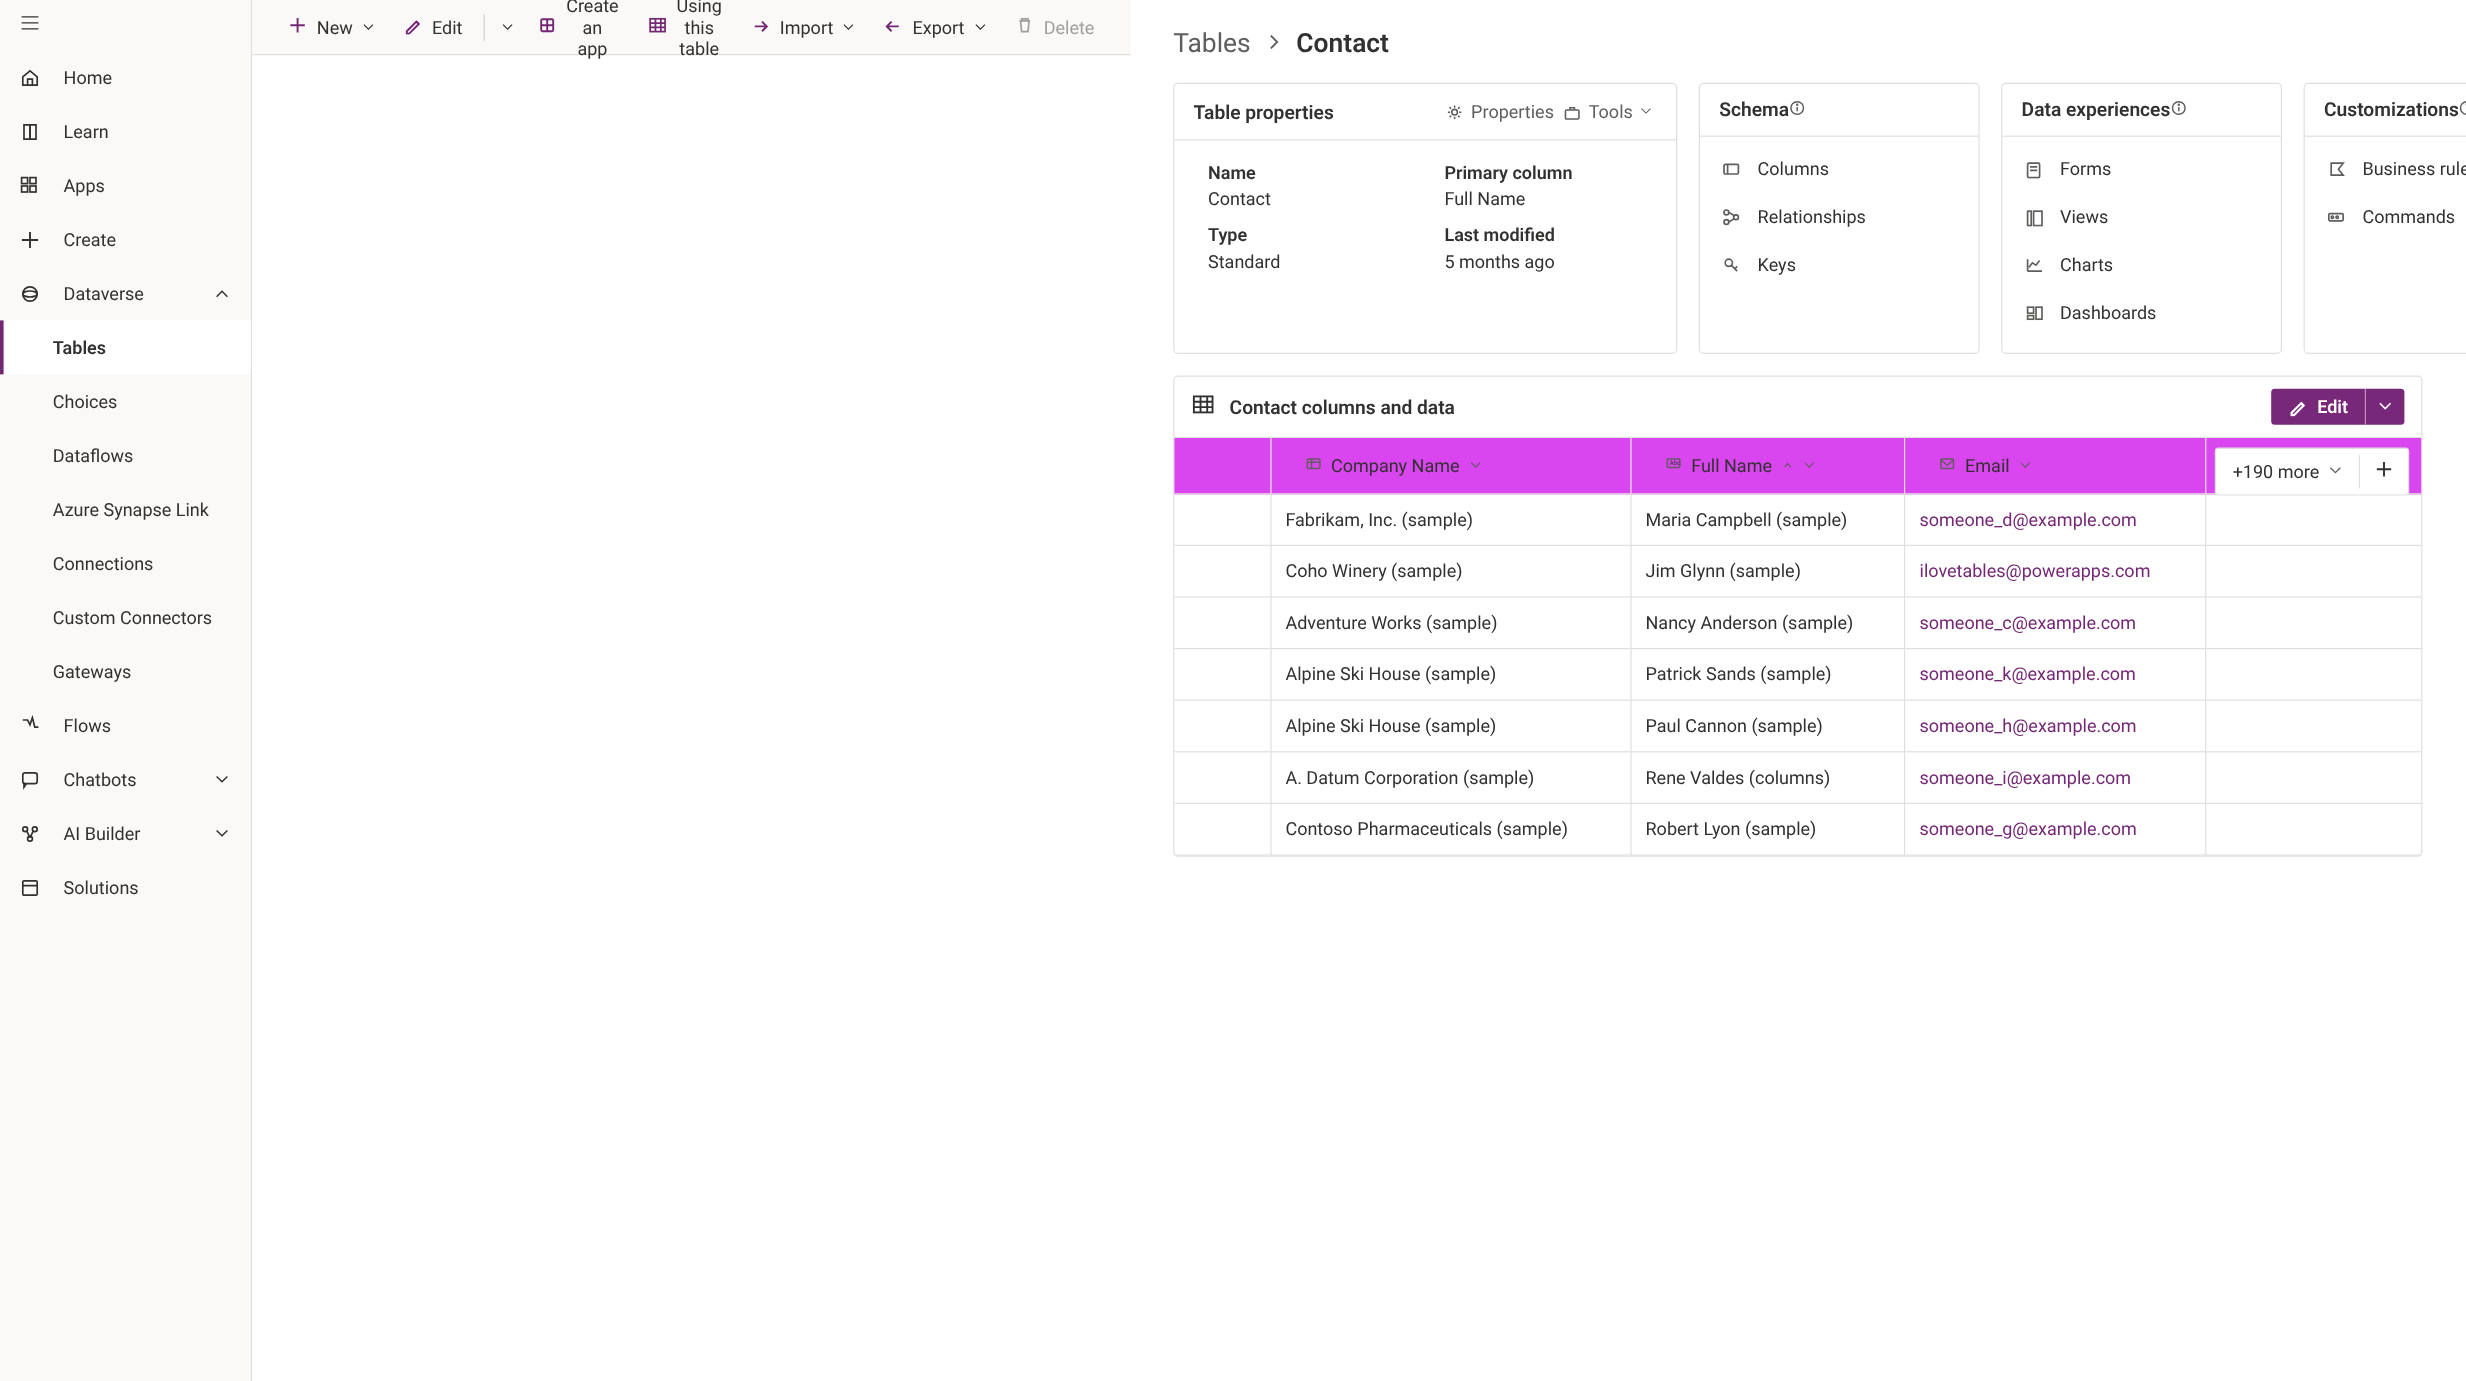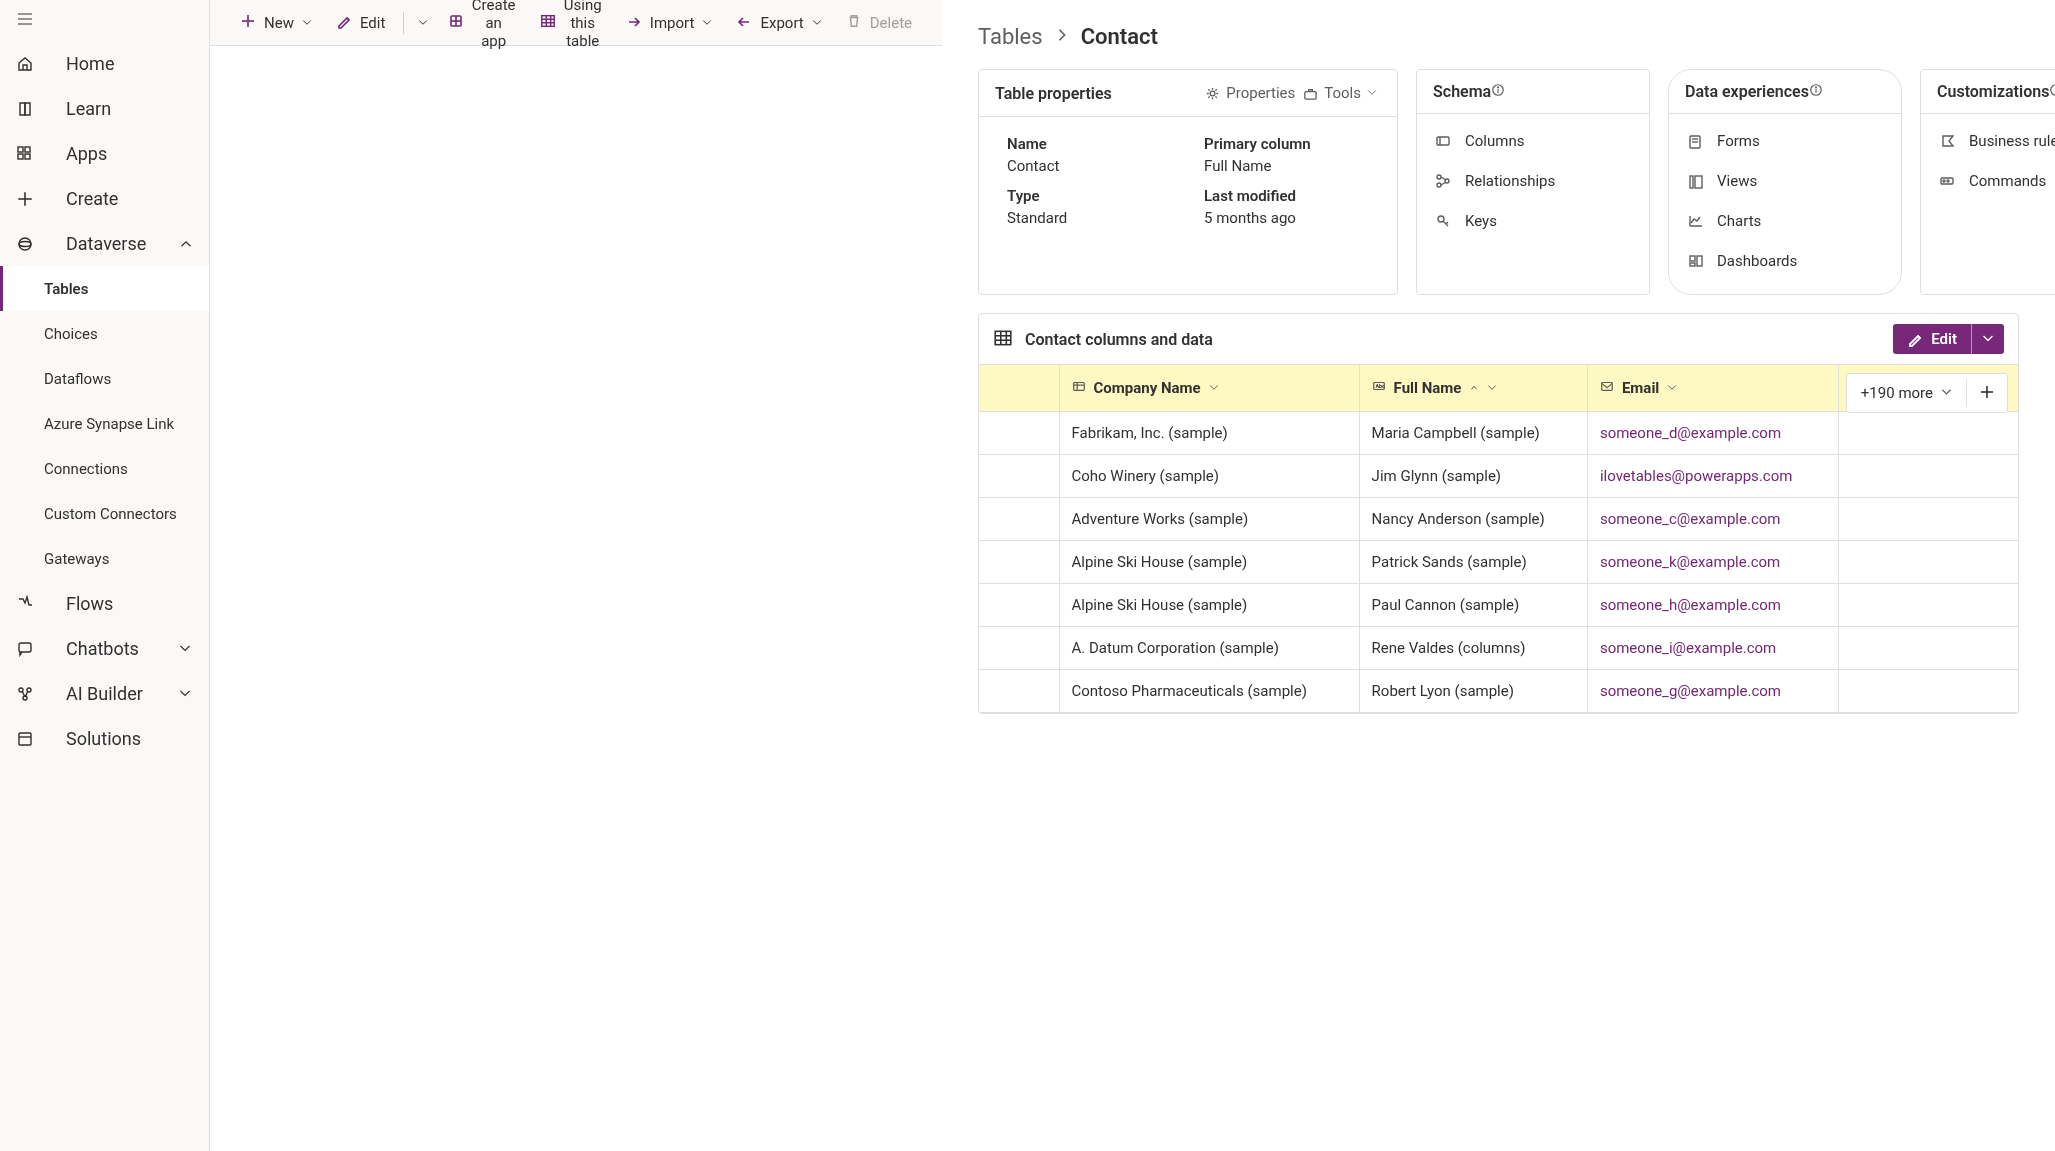--- a/index.html
+++ b/index.html
@@ -34,9 +34,9 @@
   }
   .hamburger svg{width:18px;height:18px;stroke:var(--text);}
   .nav-item{
-    display:flex;align-items:center;gap:32px;
+    display:flex;align-items:center;gap:19px;
     padding:0 16px;height:45px;cursor:pointer;
-    color:var(--text);font-size:18px;
+    color:var(--text);font-size:15px;
     position:relative;
   }
   .nav-item .ico{width:18px;height:18px;display:flex;align-items:center;justify-content:center;flex:0 0 18px;}

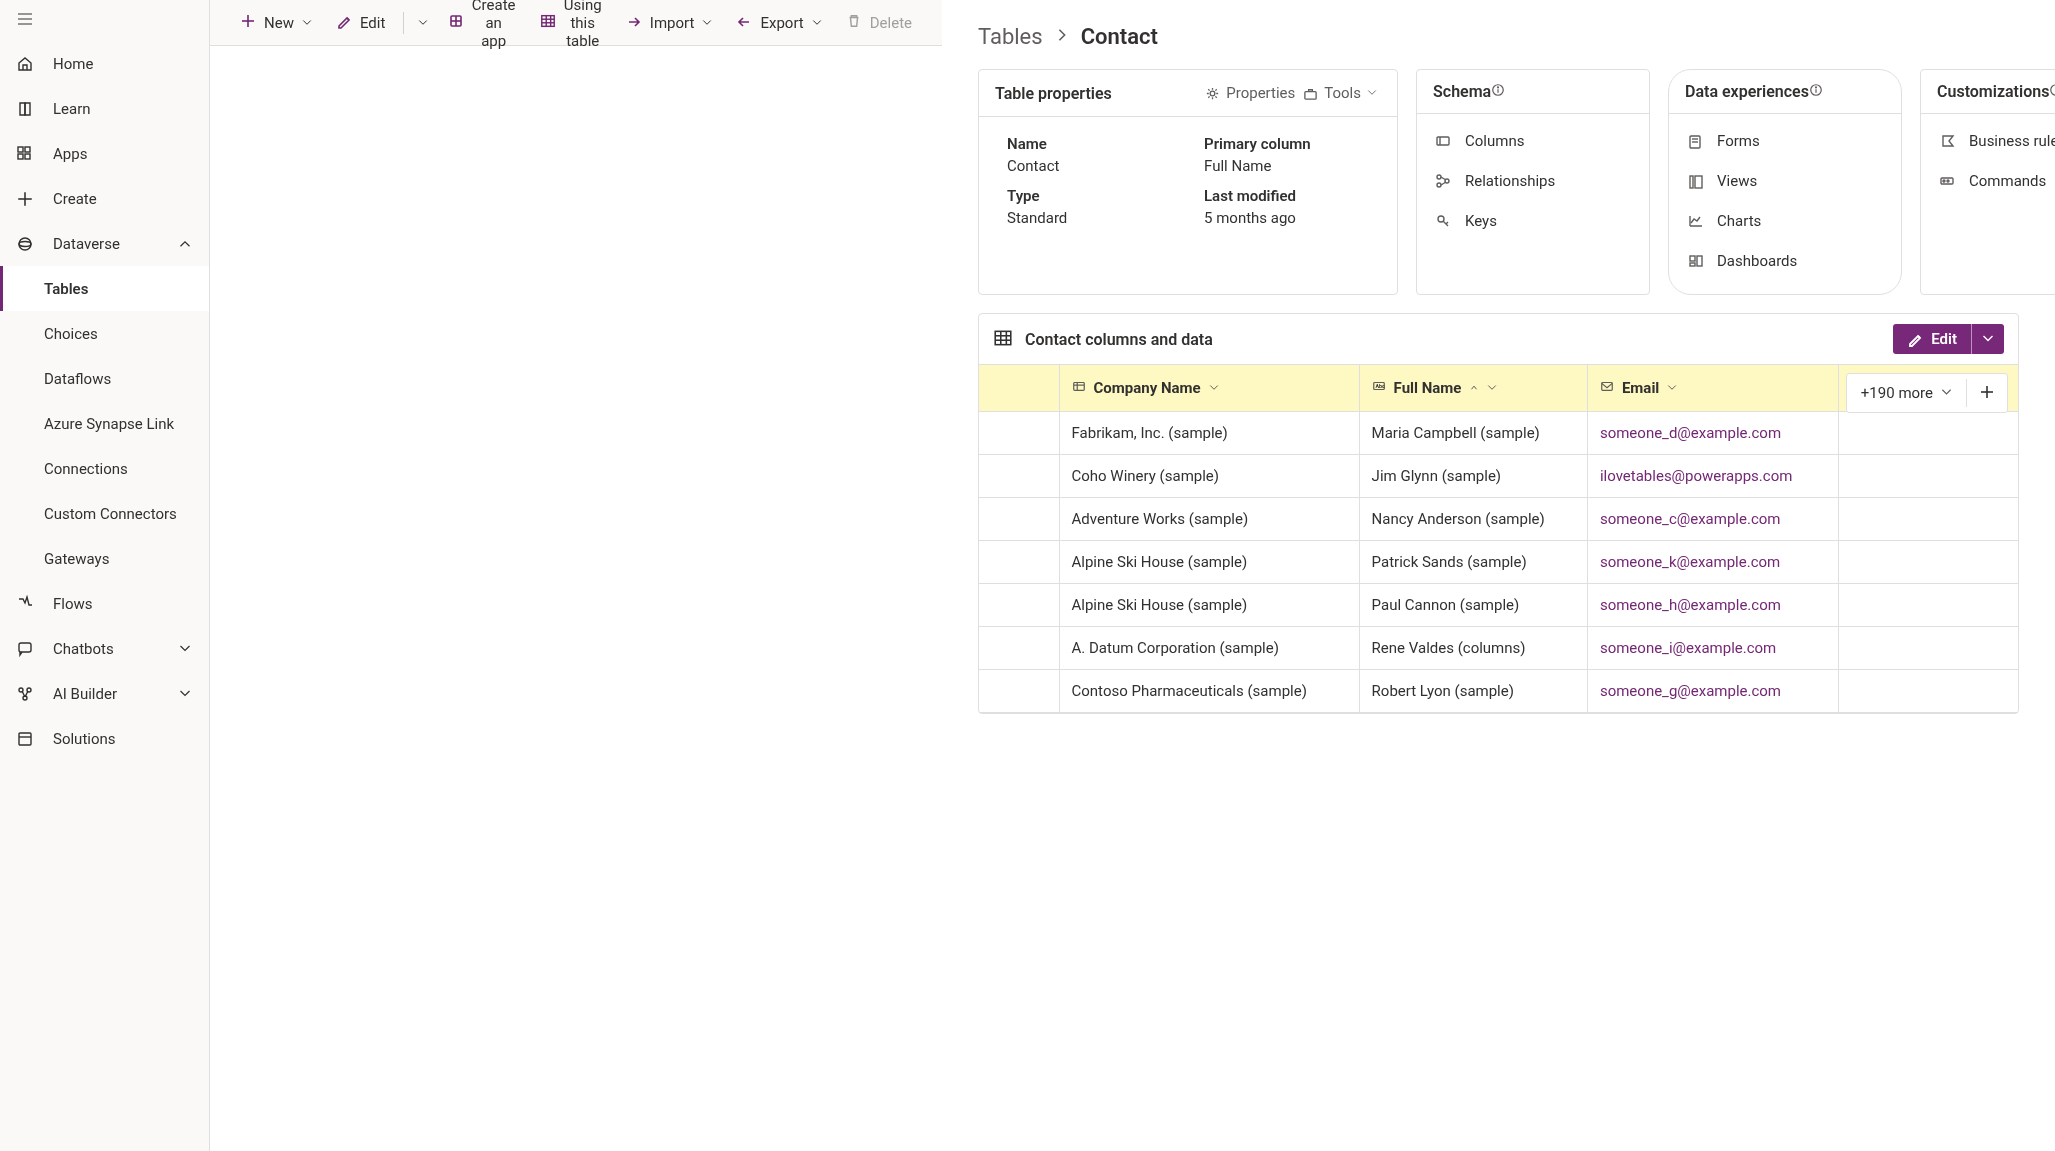--- a/index.html
+++ b/index.html
@@ -87,7 +87,7 @@
   }
   .card.props{flex:0 0 420px;}
   .card.schema{flex:0 0 234px;}
-  .card.experiences{flex:0 0 234px;border-radius:23px;}
+  .card.experiences{flex:0 0 234px;}
   .card.custom{flex:0 0 234px;}
   .card-head{
     display:flex;align-items:center;

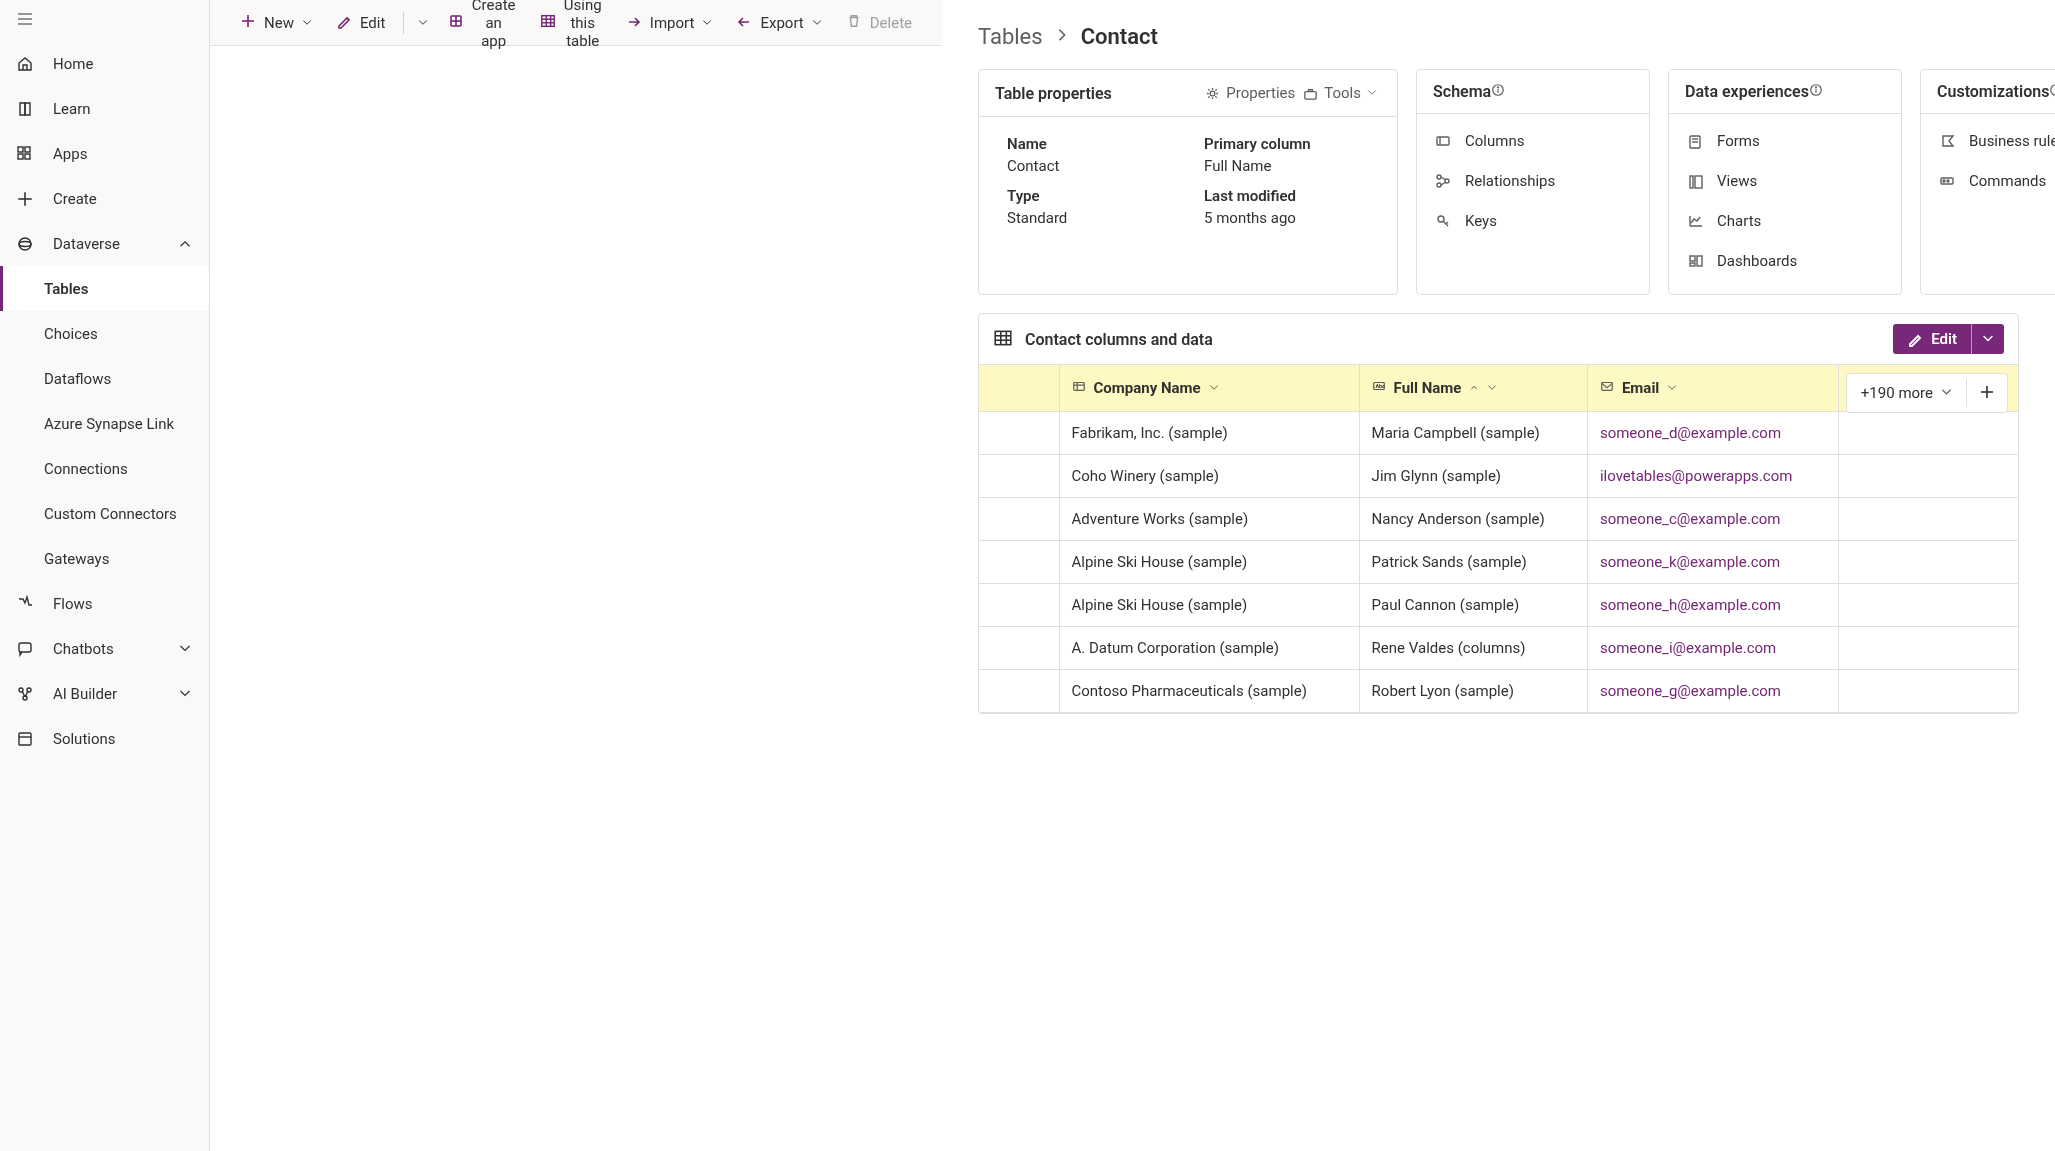--- a/index.html
+++ b/index.html
@@ -139,10 +139,10 @@
     width:100%;border-collapse:collapse;font-size:15px;
   }
   .grid thead th{
-    text-align:left;font-weight:700;color:var(--text);
-    padding:14px 12px;border-bottom:1px solid var(--border);
+    text-align:left;font-weight:400;color:var(--text);
+    padding:14px 28px;border-bottom:1px solid var(--border);
     border-right:1px solid var(--border);
-    white-space:nowrap;background:#fef9c3;
+    white-space:nowrap;background:#d946ef;
   }
   .grid thead th .hflex{display:flex;align-items:center;gap:8px;}
   .grid thead th .hflex .tyico svg{width:14px;height:14px;stroke:var(--muted);fill:none;stroke-width:1.4;}

